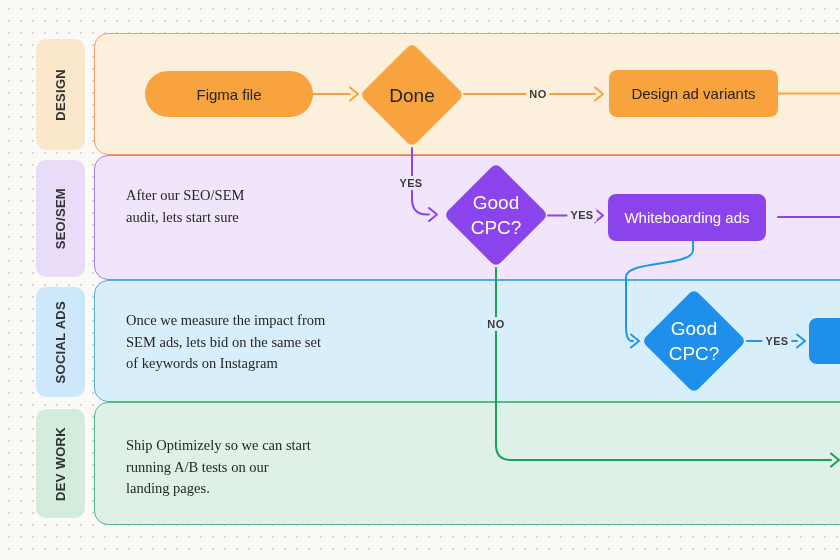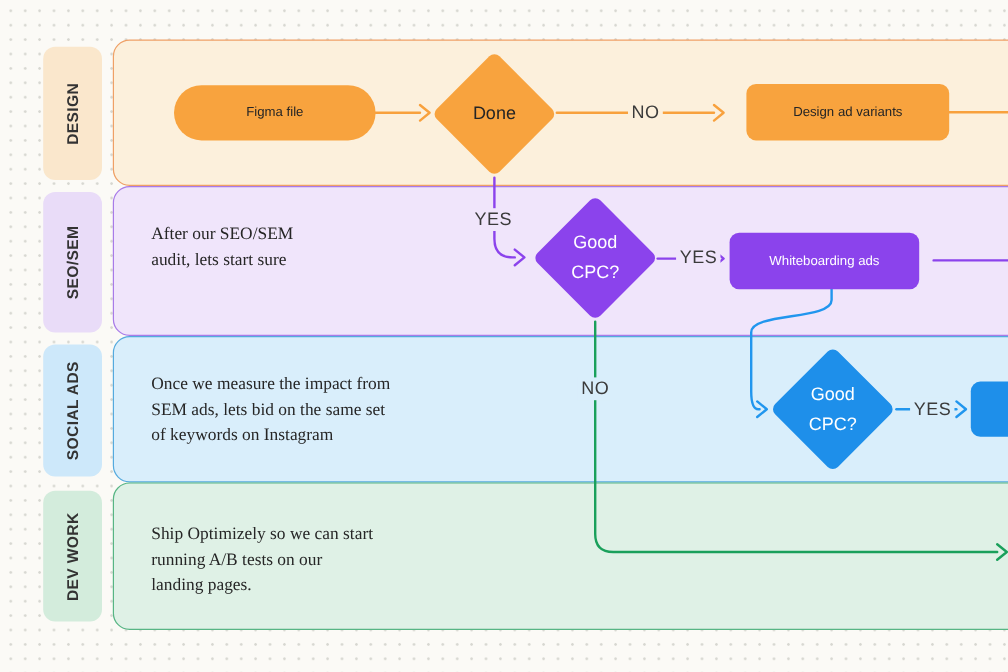--- a/index.html
+++ b/index.html
@@ -37,7 +37,7 @@
   .edge-label{position:absolute;transform:translate(-50%,-50%);font-size:15px;font-weight:400;letter-spacing:.4px;color:#3B3B3B;padding:1px 3px;z-index:4;white-space:nowrap;}
   .elbg-design{background:#FCF0DC;} .elbg-seo{background:#F0E5FB;} .elbg-social{background:#D9EEFB;}
   
-  .node{position:absolute;display:flex;align-items:center;justify-content:center;font-size:11px;font-weight:500;z-index:5;box-sizing:border-box;text-align:center;}
+  .node{position:absolute;display:flex;align-items:center;justify-content:center;font-size:15px;font-weight:500;z-index:5;box-sizing:border-box;text-align:center;}
   .fill-orange{background:#F8A33E;color:#252525;}
   .fill-purple{background:#8B43EC;color:#fff;}
   .fill-blue{background:#1E8FEA;color:#fff;}

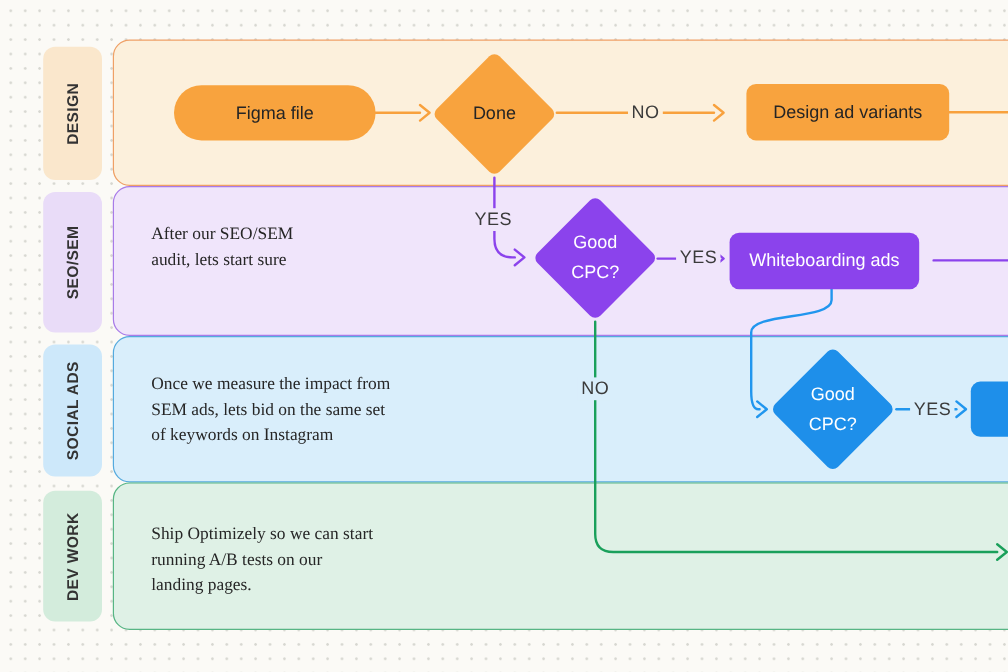--- a/index.html
+++ b/index.html
@@ -45,7 +45,7 @@
   .rect{border-radius:8px;}
   .dwrap{position:absolute;z-index:5;}
   .dshape{position:absolute;inset:0;transform:rotate(45deg);border-radius:6px;}
-  .dlabel{position:absolute;left:50%;top:50%;transform:translate(-50%,-50%);width:72px;text-align:center;font-size:15px;font-weight:500;line-height:25px;z-index:1;}
+  .dlabel{position:absolute;left:50%;top:50%;transform:translate(-50%,-50%);width:72px;text-align:center;font-size:19px;font-weight:500;line-height:25px;z-index:1;}
   .dlabel.dark{color:#252525;} .dlabel.light{color:#fff;}
 </style>
 </head>

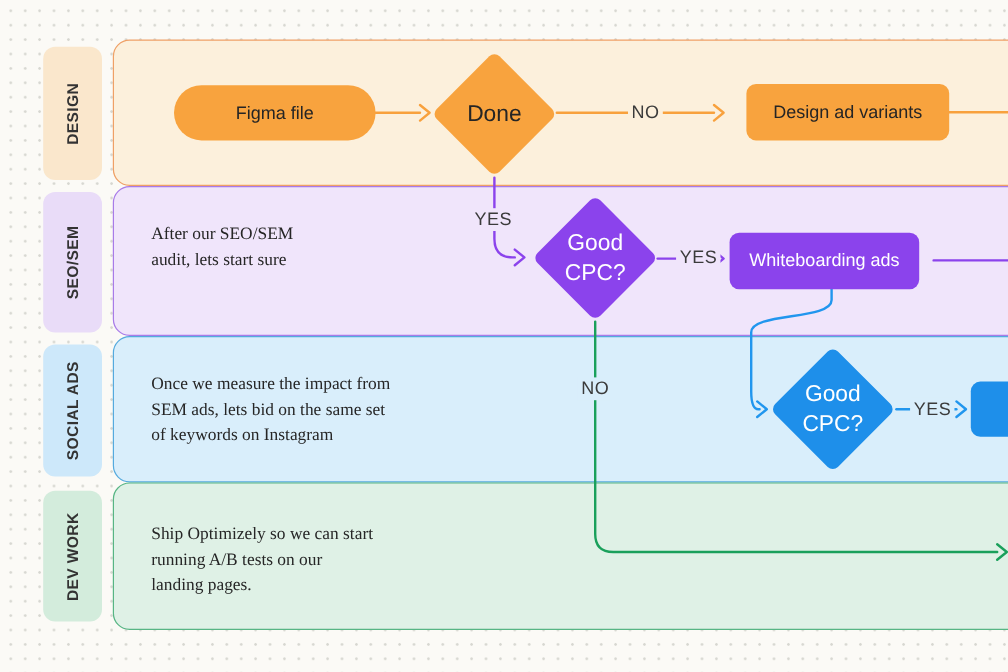--- a/index.html
+++ b/index.html
@@ -34,7 +34,7 @@
   .st-orange{stroke:#F8A13D;} .st-purple{stroke:#8B43EC;} .st-blue:{}
   .st-blue{stroke:#2196EE;} .st-green{stroke:#1AA05B;}
   
-  .edge-label{position:absolute;transform:translate(-50%,-50%);font-size:15px;font-weight:400;letter-spacing:.4px;color:#3B3B3B;padding:1px 3px;z-index:4;white-space:nowrap;}
+  .edge-label{position:absolute;transform:translate(-50%,-50%);font-size:11px;font-weight:700;letter-spacing:.4px;color:#3B3B3B;padding:1px 3px;z-index:4;white-space:nowrap;}
   .elbg-design{background:#FCF0DC;} .elbg-seo{background:#F0E5FB;} .elbg-social{background:#D9EEFB;}
   
   .node{position:absolute;display:flex;align-items:center;justify-content:center;font-size:15px;font-weight:500;z-index:5;box-sizing:border-box;text-align:center;}

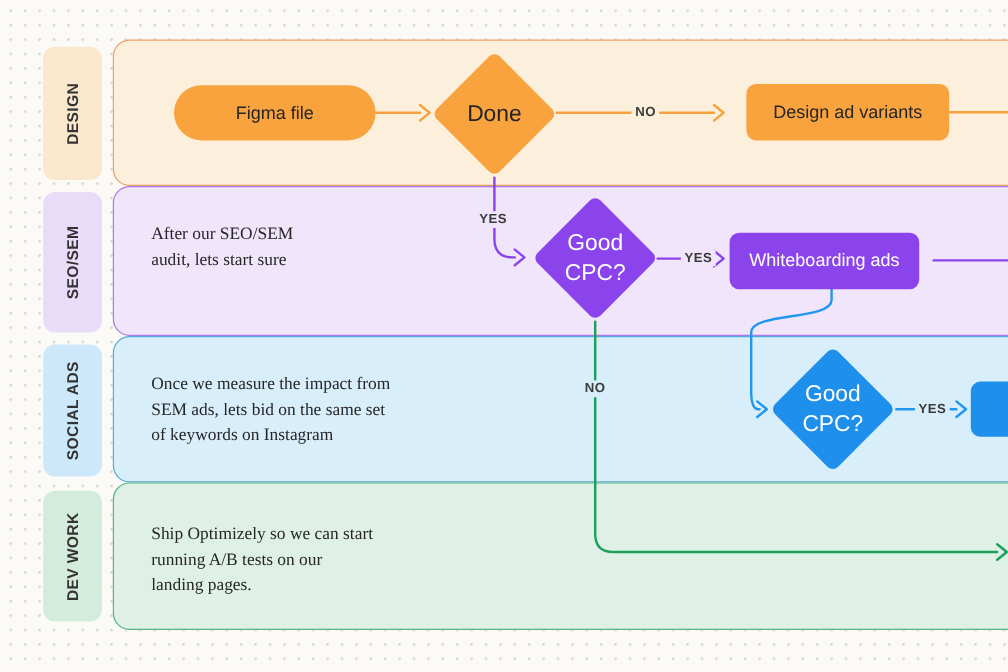--- a/index.html
+++ b/index.html
@@ -129,7 +129,7 @@
     <div class="dlabel dark">Done</div>
   </div>
 
-  <div class="node rect fill-orange" style="left:622px;top:70px;width:169px;height:47px;">
+  <div class="node rect fill-orange" style="left:609px;top:70px;width:169px;height:47px;">
     <span>Design ad variants</span>
   </div>
 

